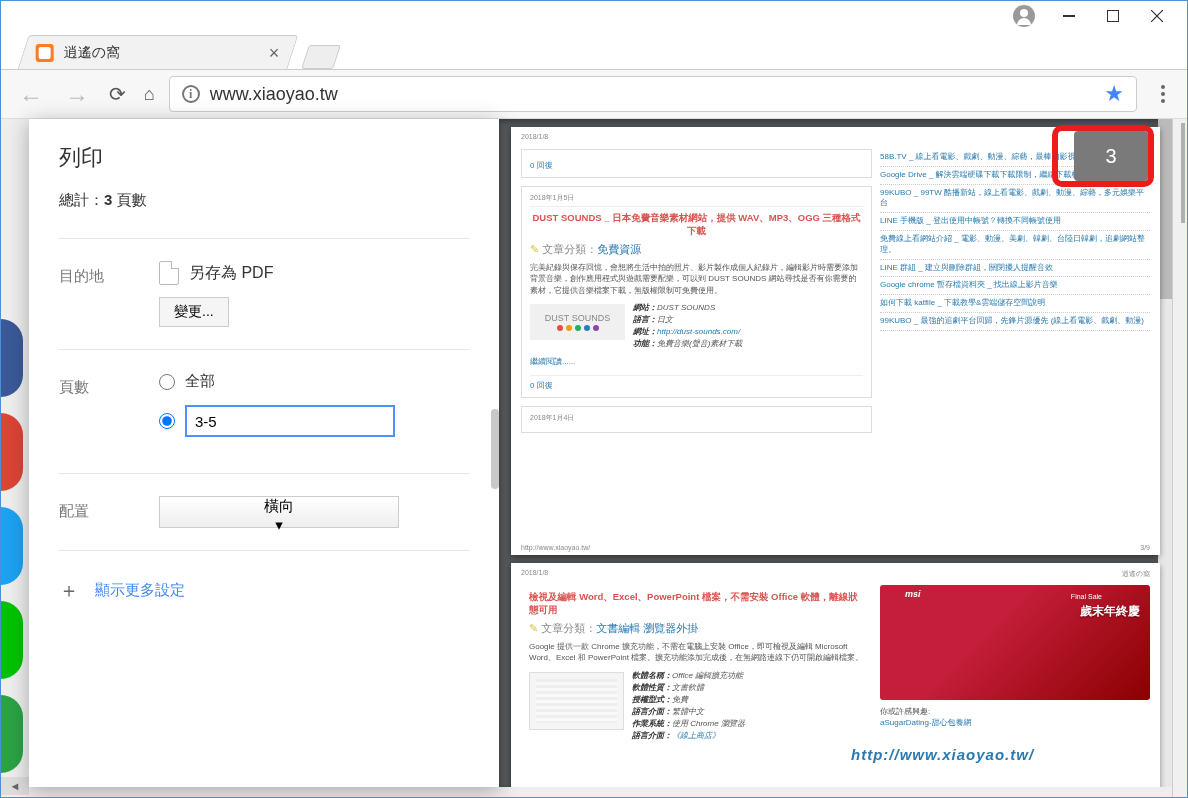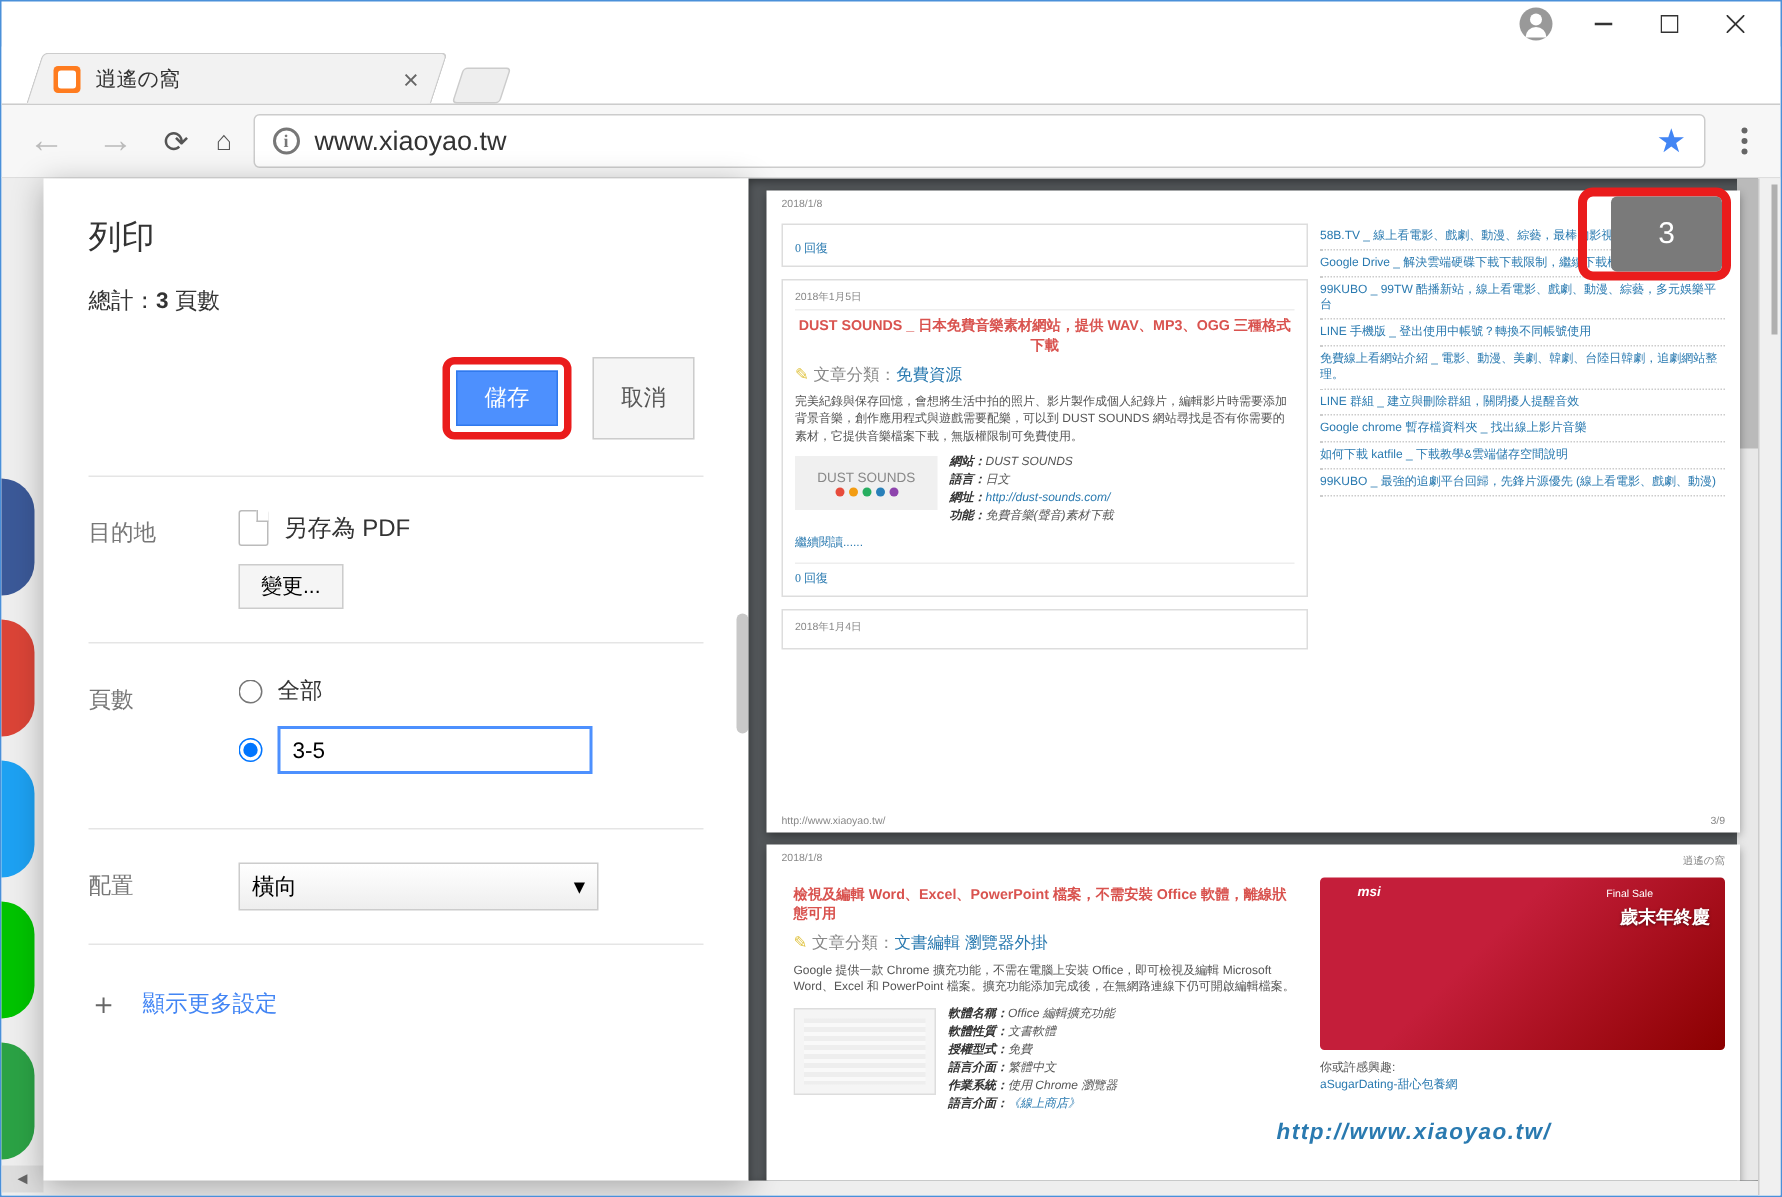--- a/index.html
+++ b/index.html
@@ -88,7 +88,7 @@
     .pv-meta b { color: #333; }
     .pv-meta a { color: #2a7ab0; }
     .pv-more { font-size: 8px; color: #2a7ab0; }
-    .pv-reply { font-size: 8px; color: #2a7ab0; padding-top: 4px; font-family: Liberation Serif, serif; }
+    .pv-reply { font-size: 8px; color: #2a7ab0; padding-top: 4px; }
     .pv-thumb { width: 95px; height: 36px; background: #f0f0f0; float: left; margin: 2px 8px 4px 0; font-size: 9px; color: #888; display: flex; align-items: center; justify-content: center; flex-direction: column; gap: 2px; }
     .pv-thumb-dots { display: flex; gap: 3px; }
     .pv-thumb-dots span { width: 6px; height: 6px; border-radius: 50%; }

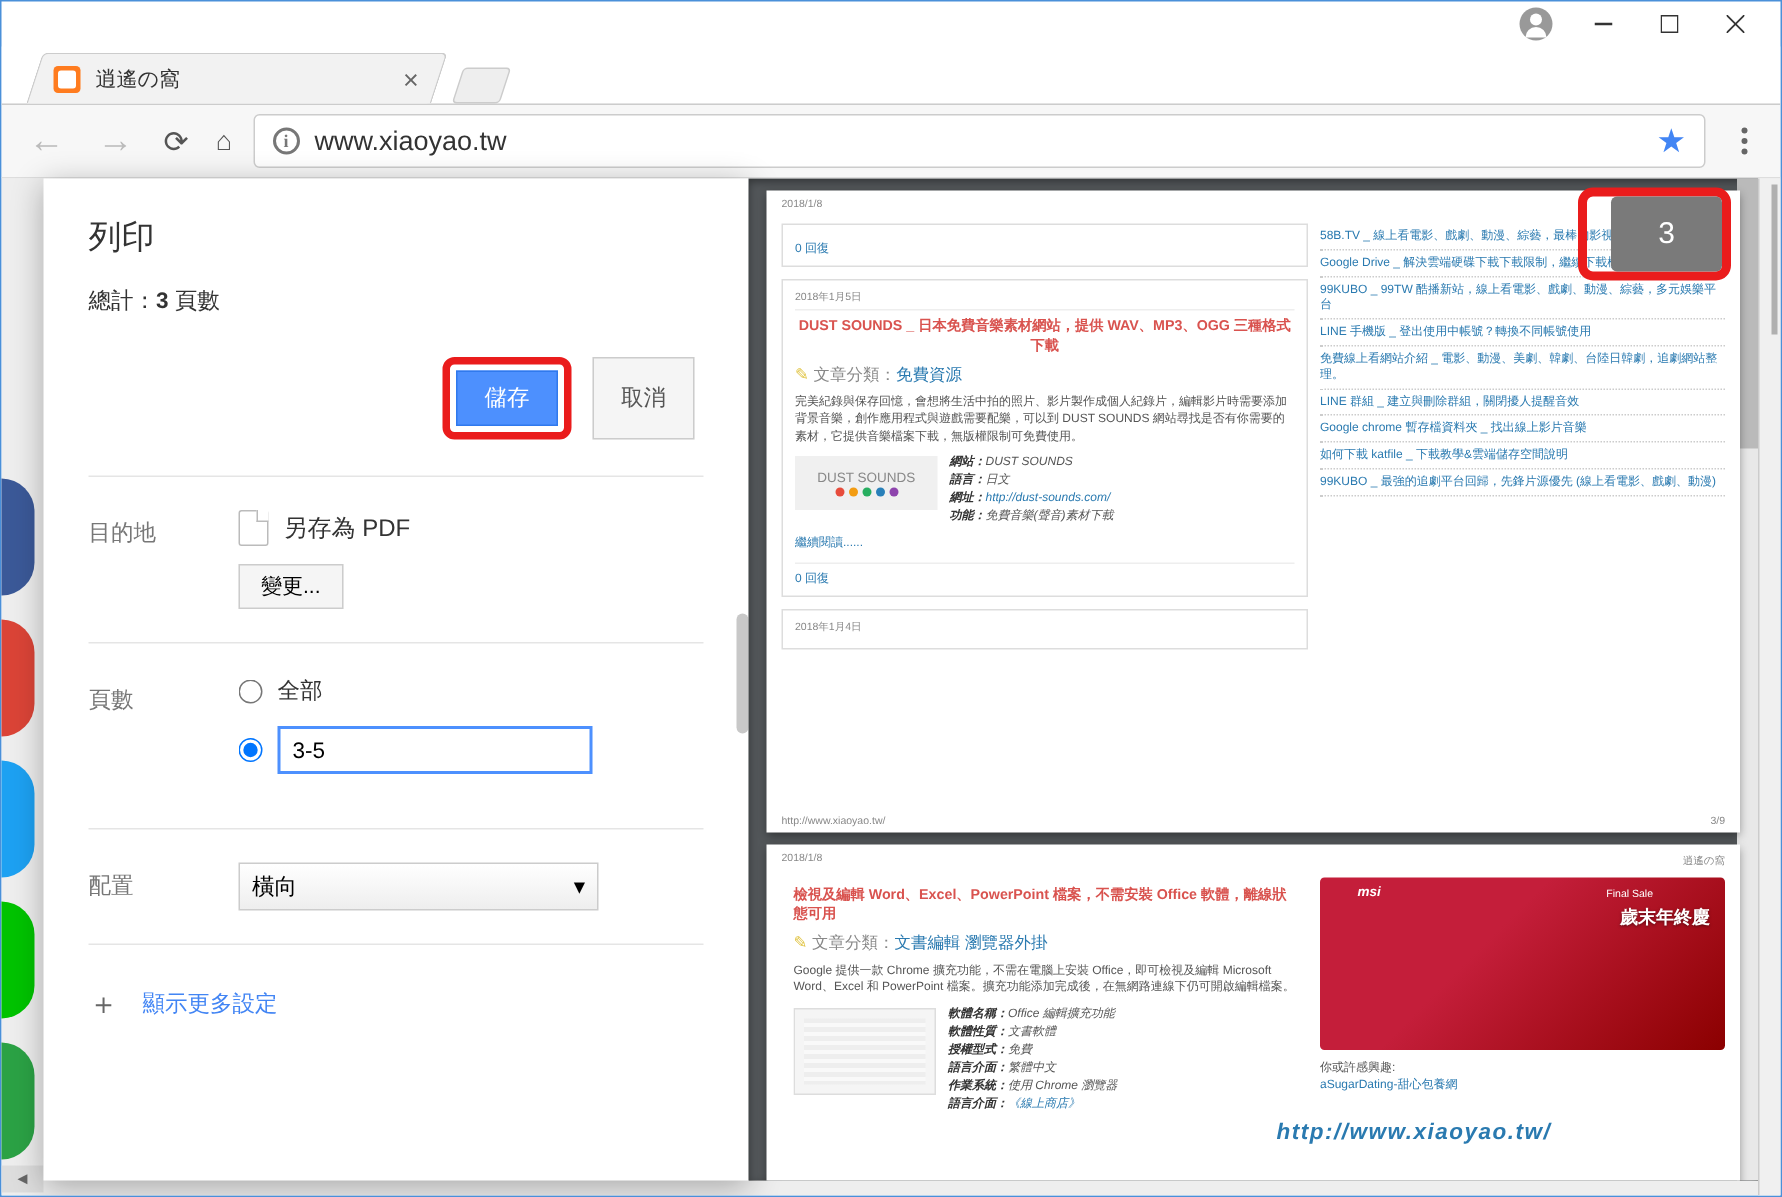--- a/index.html
+++ b/index.html
@@ -186,12 +186,6 @@
       <div class="print-total">
         <span>總計：</span><b>3</b><span> 頁數</span>
       </div>
-      <div class="print-buttons">
-        <div class="btn-save-wrap">
-          <button class="btn-save">儲存</button>
-        </div>
-        <button class="btn-cancel">取消</button>
-      </div>
       <hr class="print-hr">
       <div class="print-row">
         <div class="print-label">目的地</div>

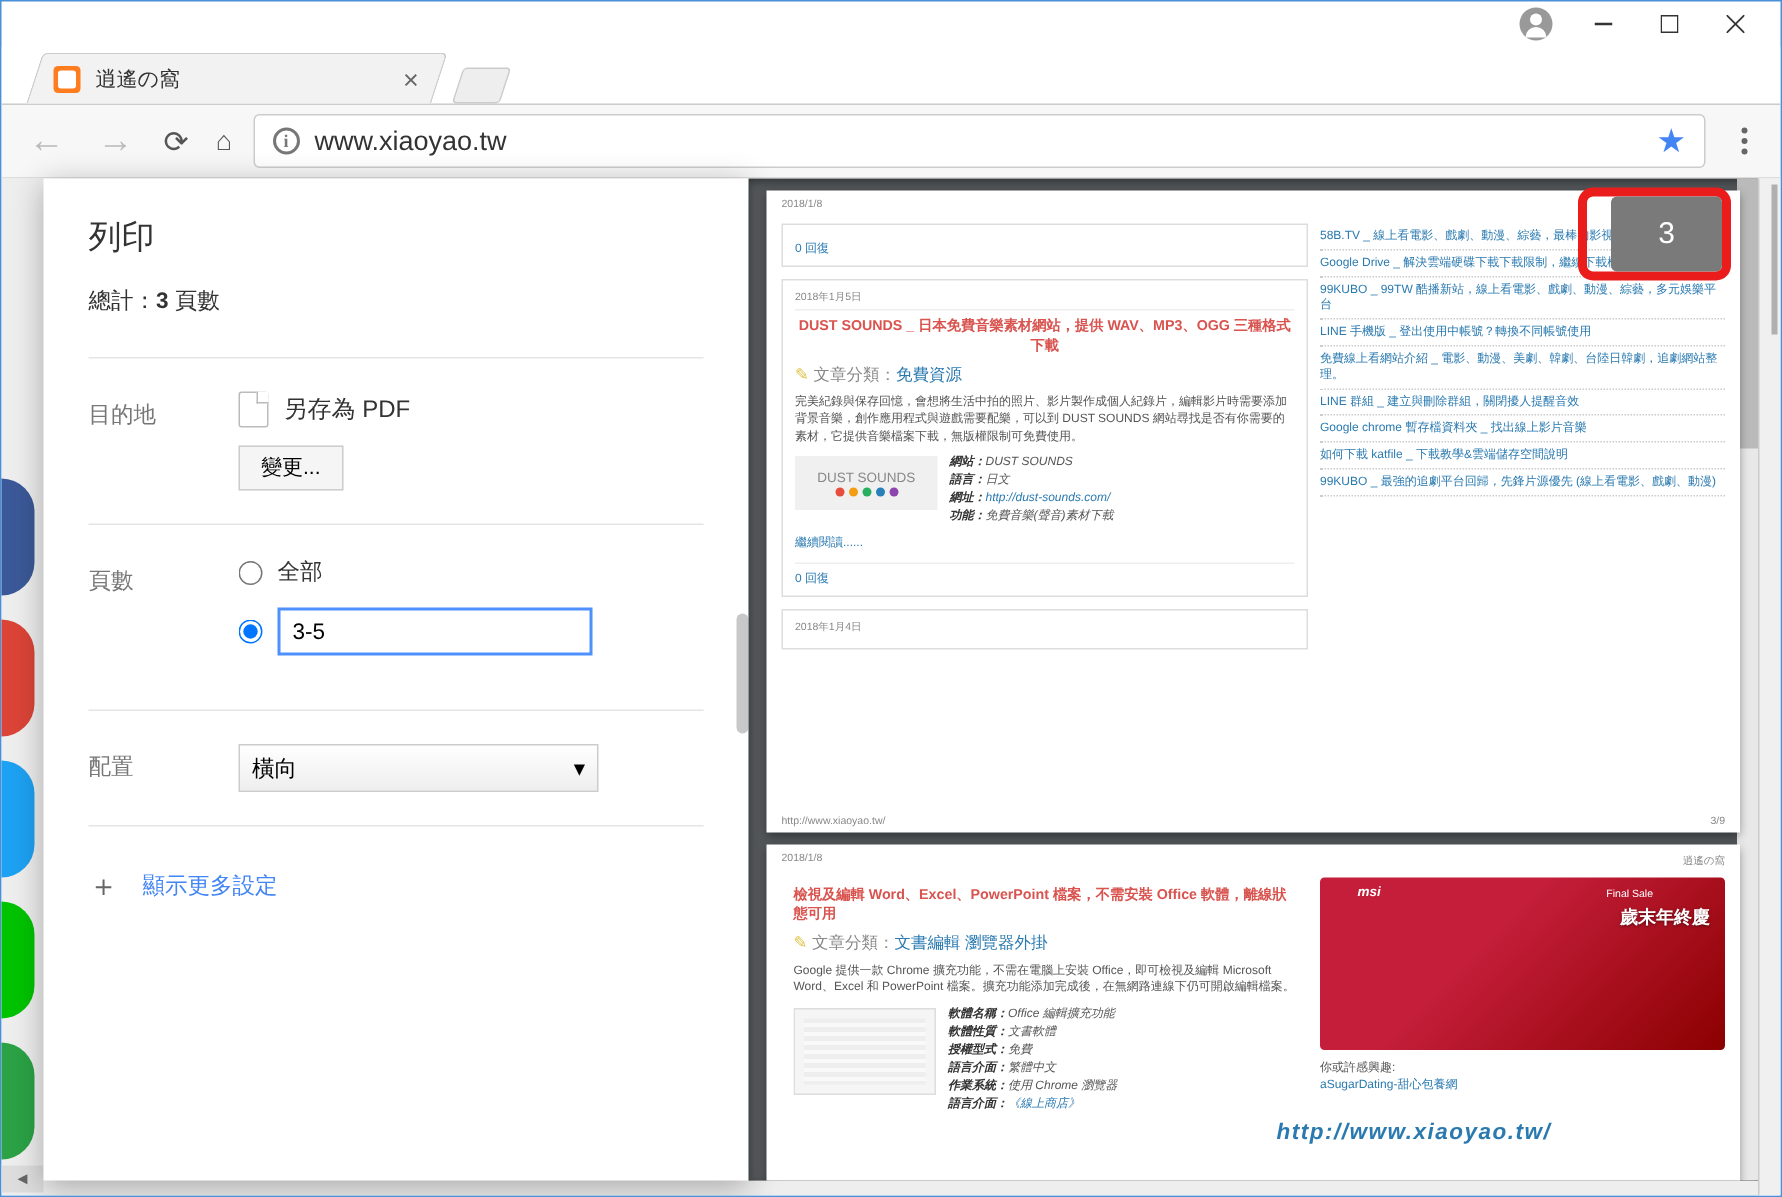--- a/index.html
+++ b/index.html
@@ -58,7 +58,7 @@
     .radio-row { display: flex; align-items: center; gap: 10px; margin-bottom: 14px; font-size: 15px; color: #333; }
     .radio-row input[type="radio"] { width: 16px; height: 16px; }
     .pages-input { width: 210px; height: 32px; border: 2px solid #4d90fe; padding: 0 8px; font-size: 15px; font-family: inherit; }
-    .layout-select { width: 240px; height: 32px; border: 1px solid #ccc; background: linear-gradient(#fff, #eee); padding: 0 8px; font-size: 15px; text-align: left; cursor: pointer; display: flex; align-items: center; justify-content: space-between; font-family: inherit; }
+    .layout-select { width: 240px; height: 32px; border: 1px solid #ccc; background: linear-gradient(#fff, #eee); padding: 0 8px; font-size: 15px; text-align: left; cursor: pointer; display: flex; align-items: center; justify-content: space-between; font-family: inherit; flex-direction: column; }
     .more-settings { display: flex; align-items: center; gap: 16px; margin-top: 26px; color: #4285f4; font-size: 15px; cursor: pointer; }
     .more-plus { font-size: 20px; color: #666; }
     .settings-scrollbar { position: absolute; right: 0; top: 290px; width: 8px; height: 80px; background: #c8c8c8; border-radius: 4px; }

